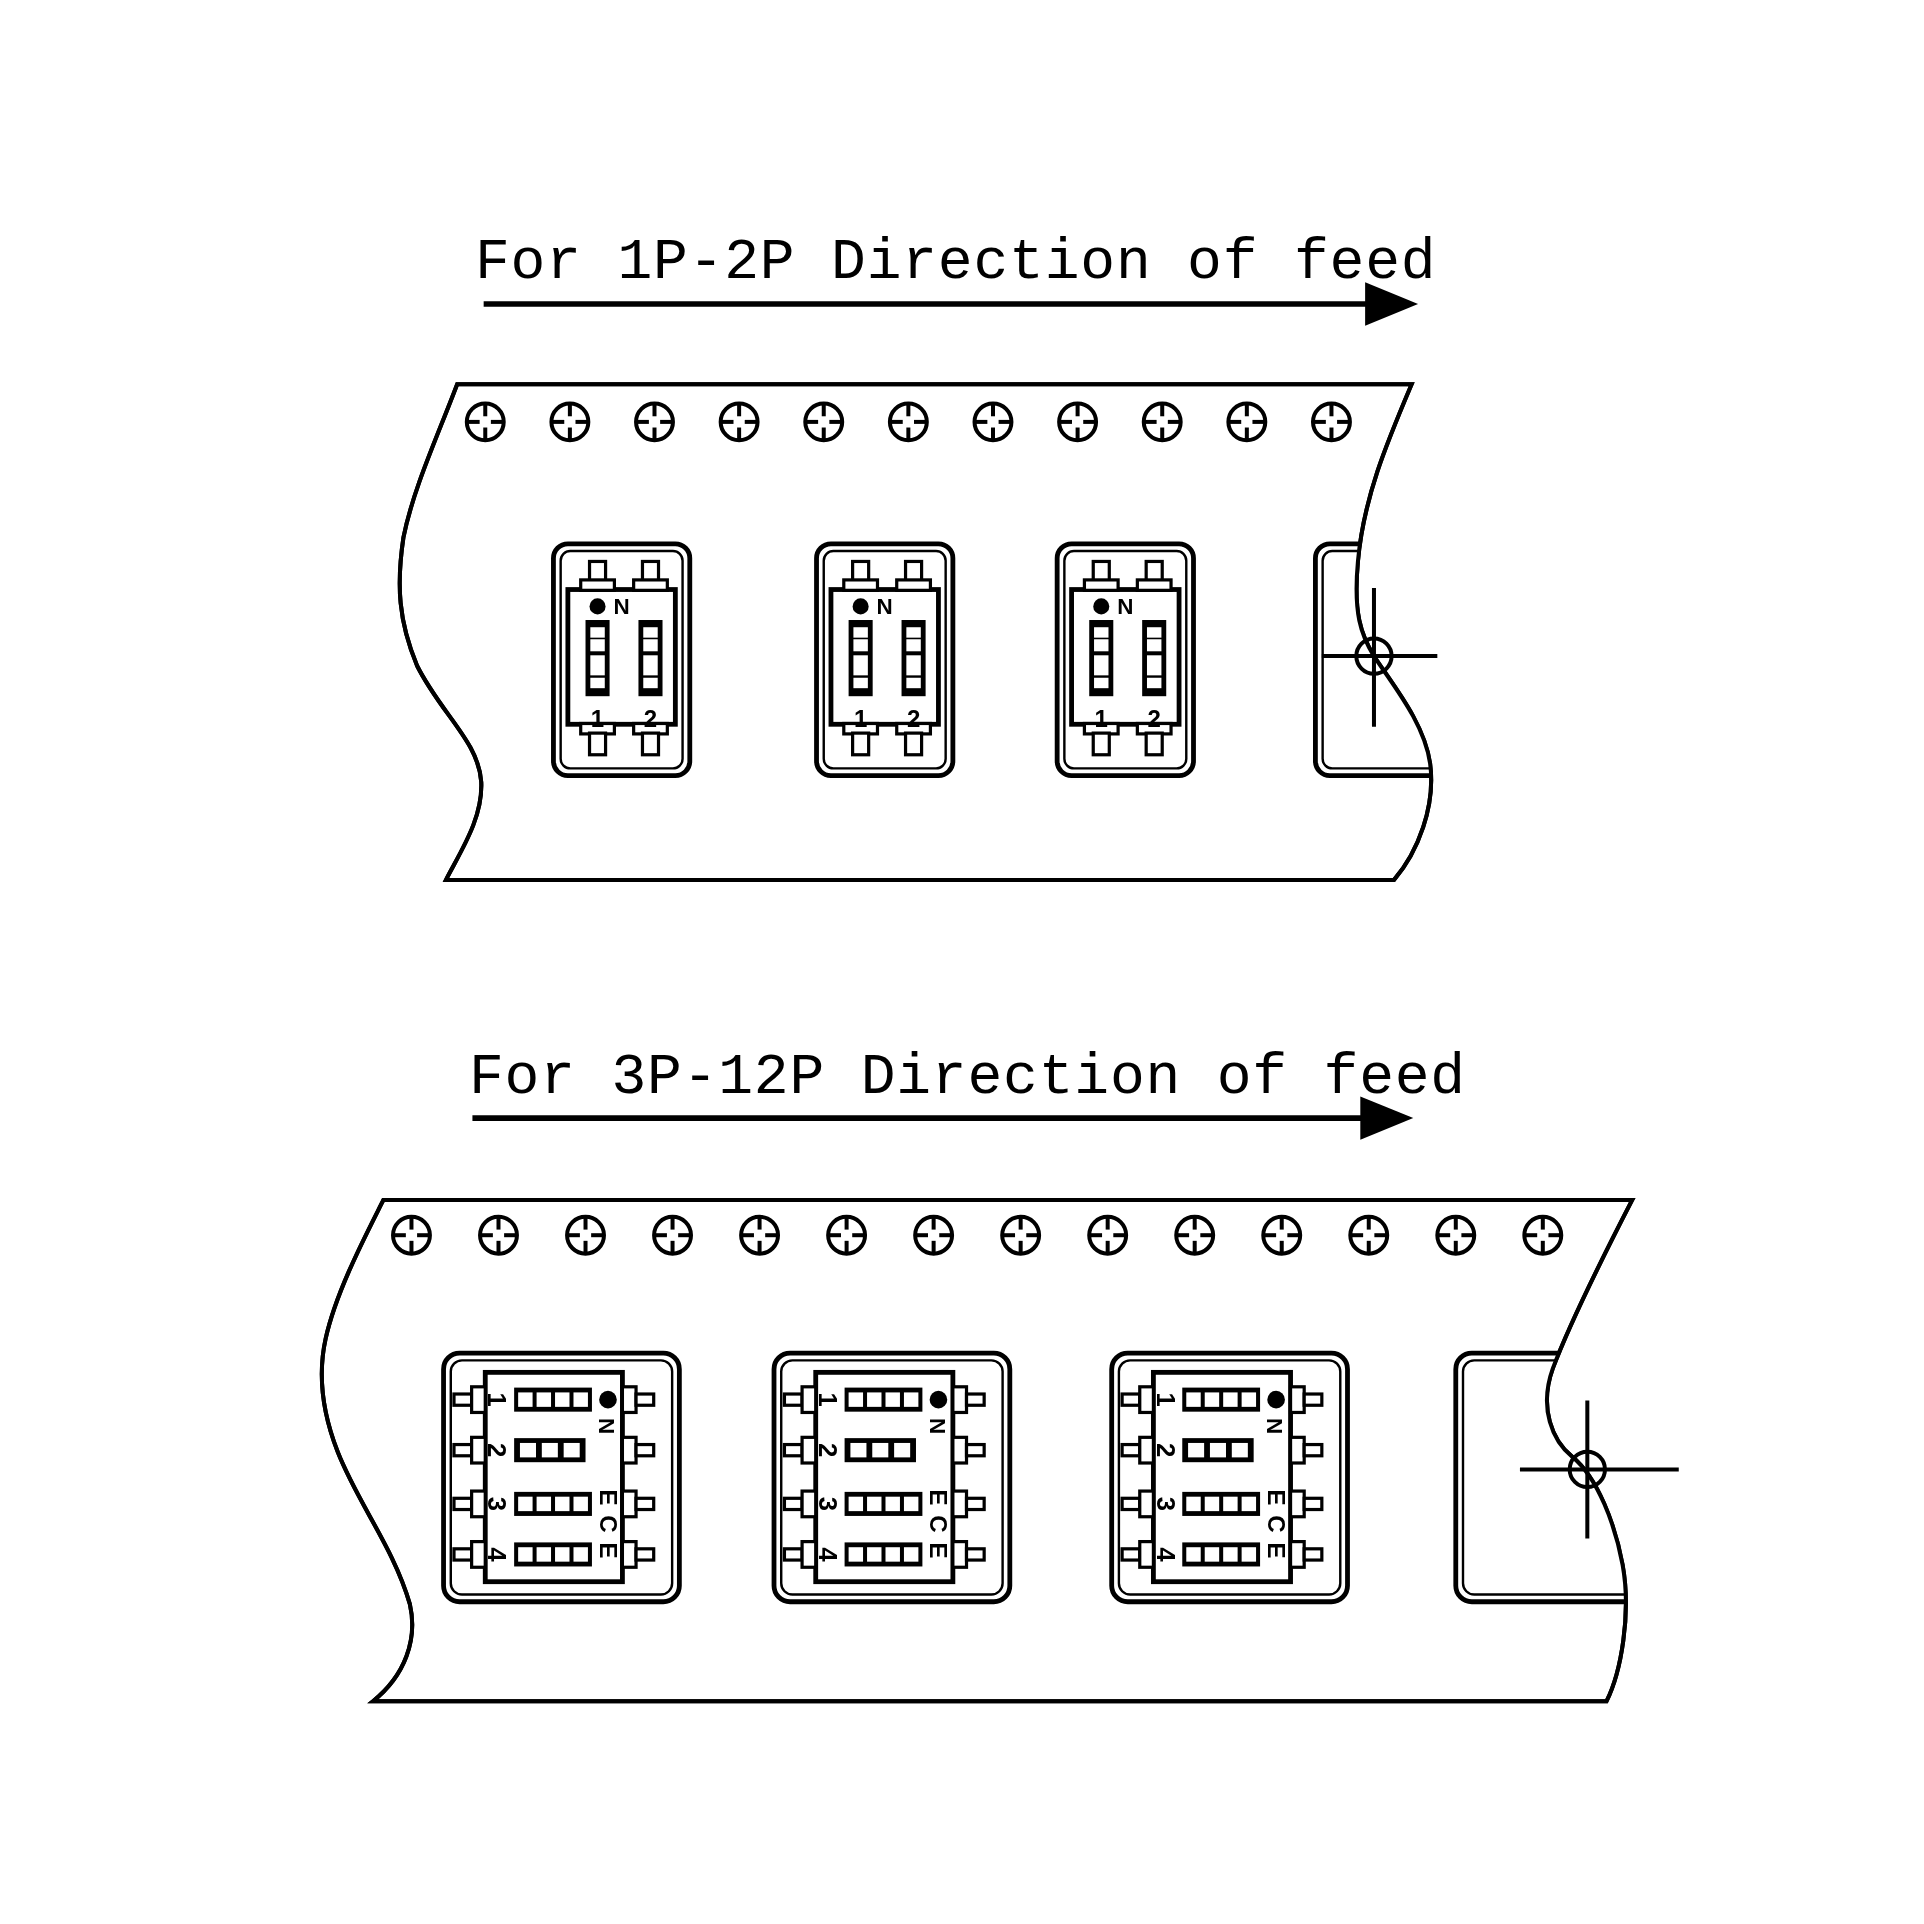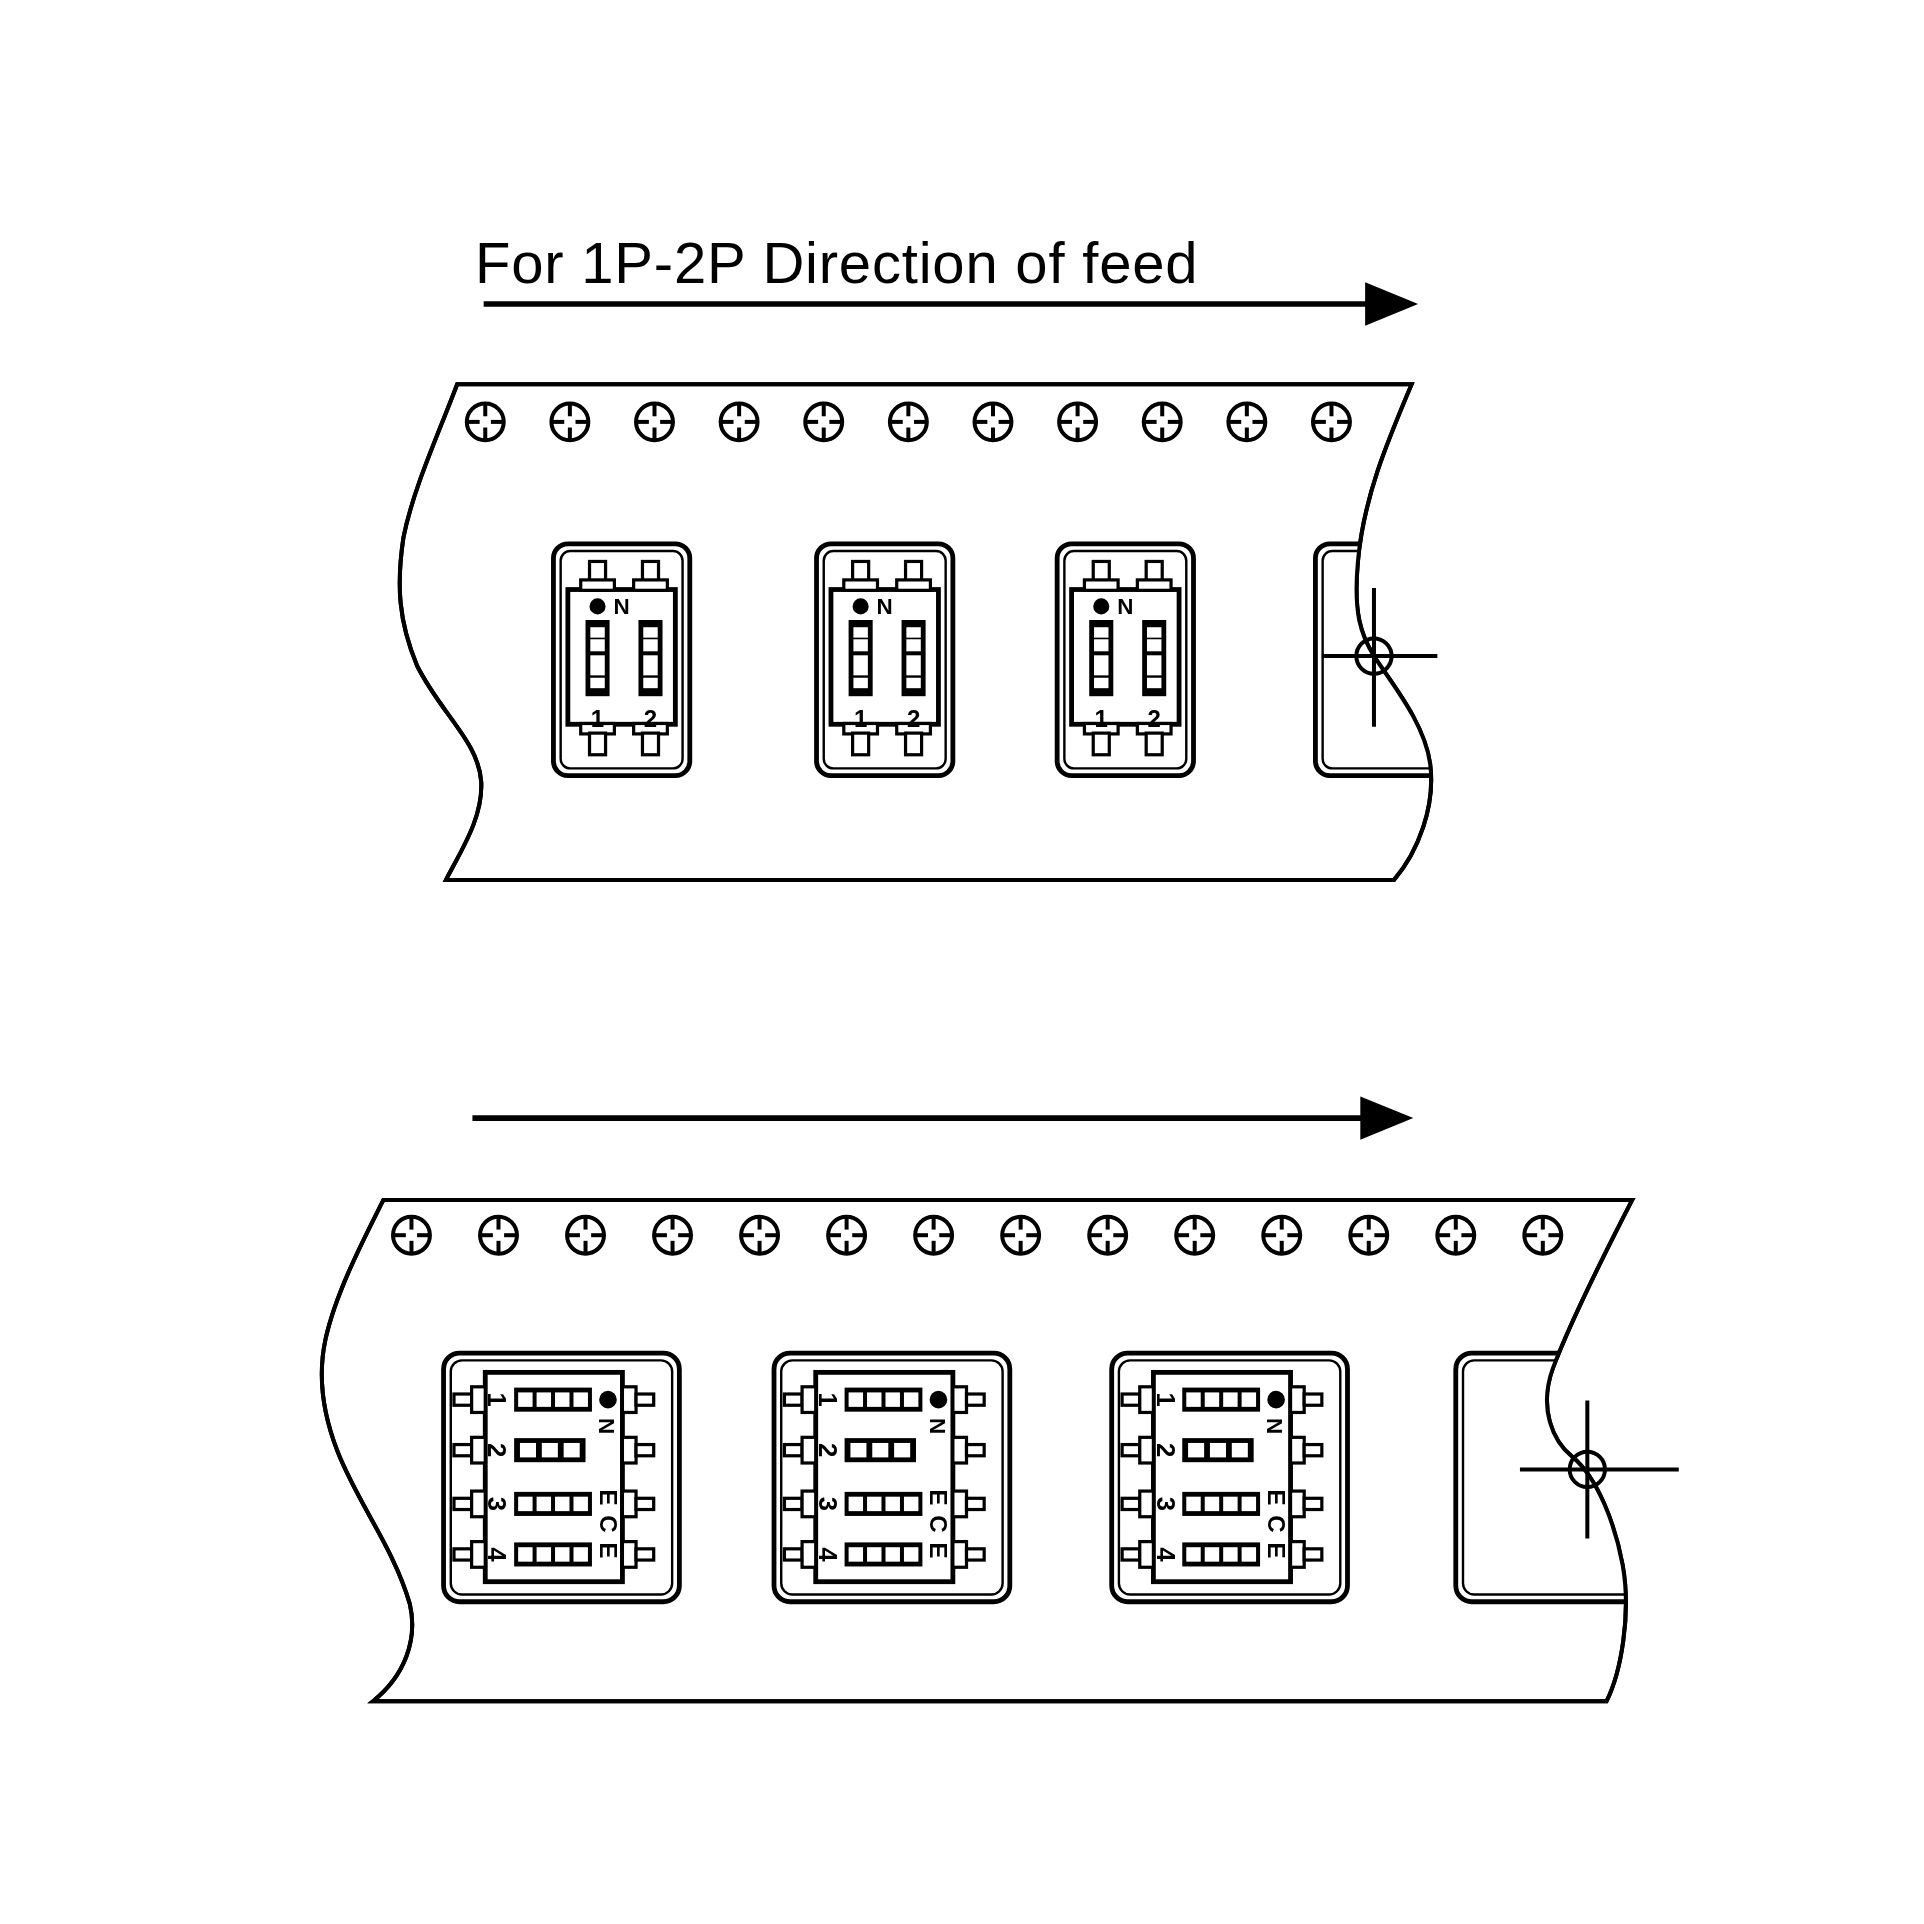--- a/index.html
+++ b/index.html
@@ -8,7 +8,7 @@
   #scene{position:absolute;left:0;top:0;width:1925px;height:1925px;}
   .title{
     position:absolute;
-    font-family:Liberation Sans, sans-serif;
+    font-family:Liberation Mono, monospace;
     font-size:58px;
     letter-spacing:0.8px;
     color:#000;

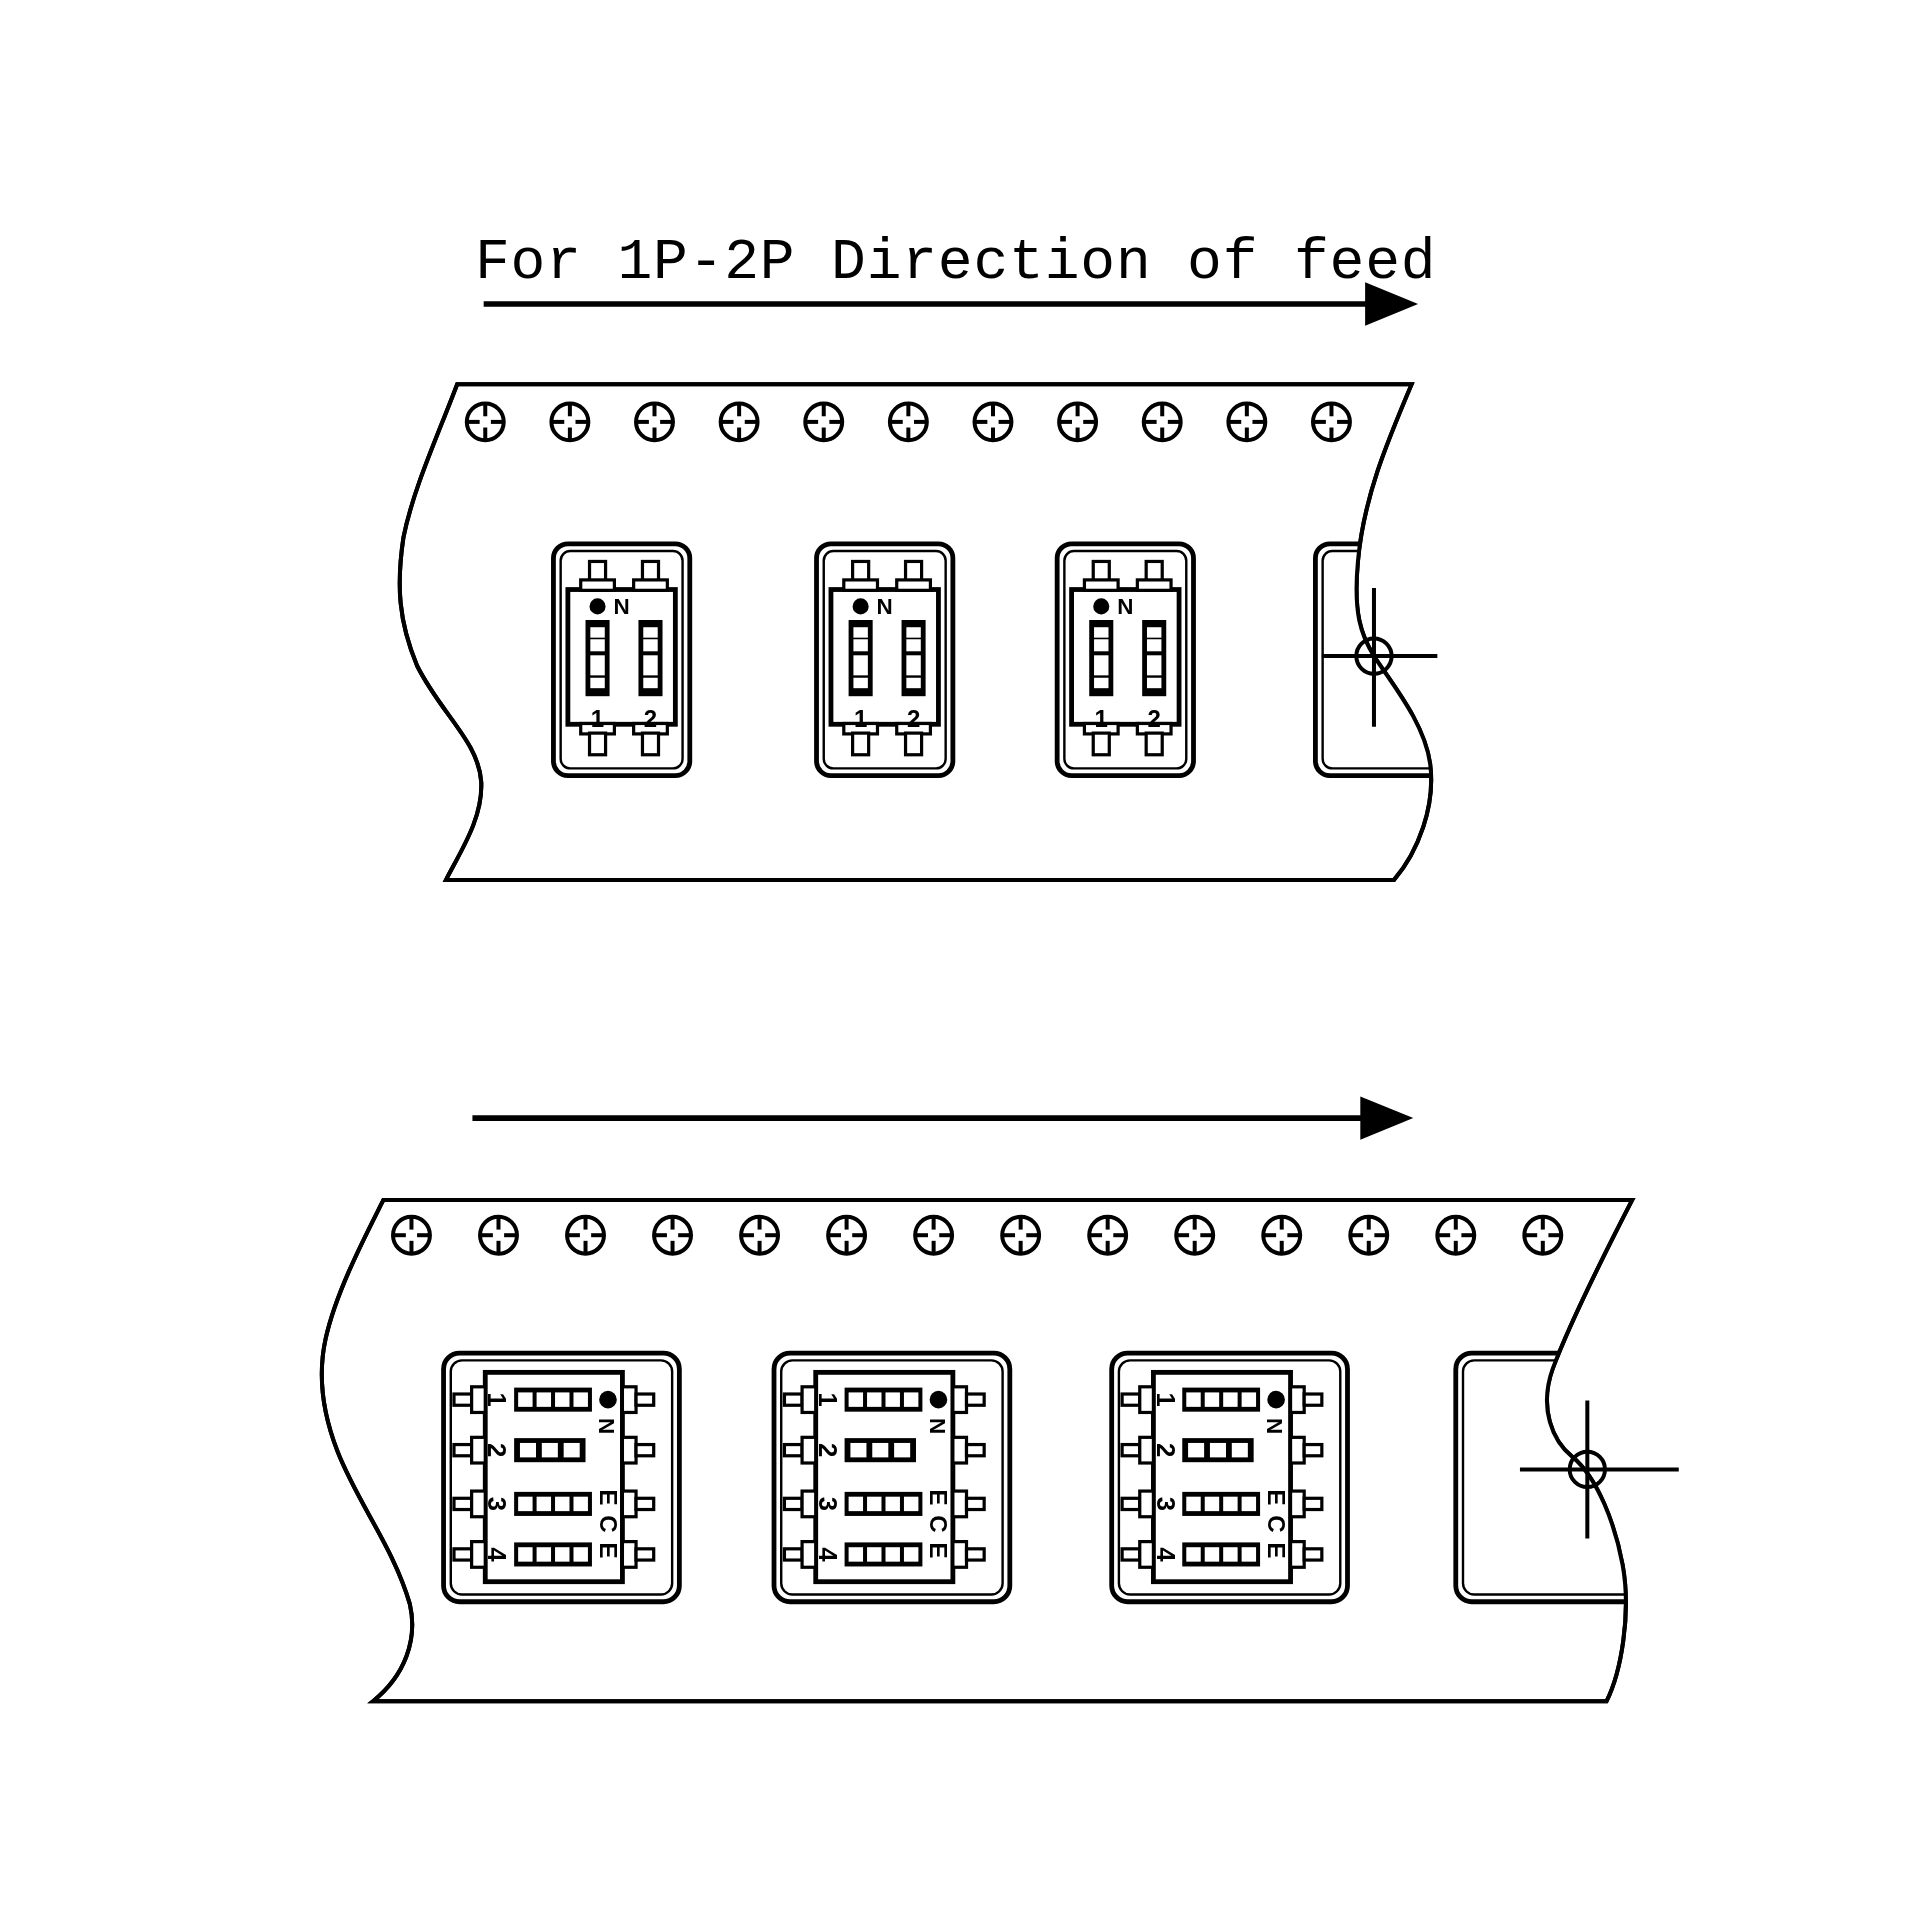--- a/index.html
+++ b/index.html
@@ -488,6 +488,7 @@
       </g>
     </svg>
   <div class="title" id="title-top">For 1P-2P Direction of feed</div>
+  <div class="title" id="title-bottom">For 3P-12P Direction of feed</div>
 </div>
 
 

